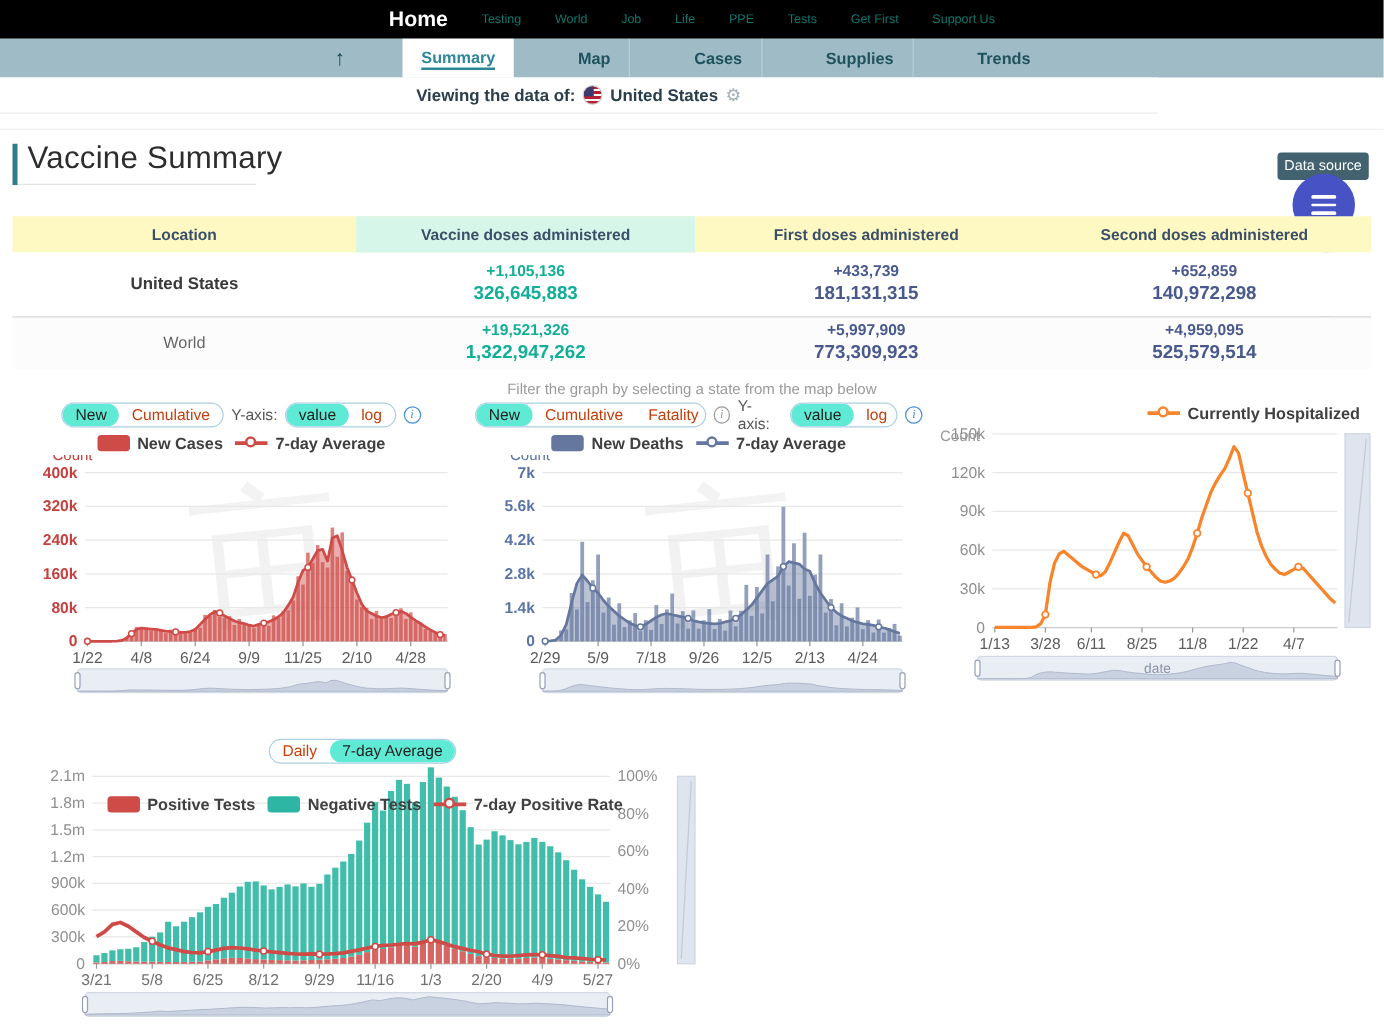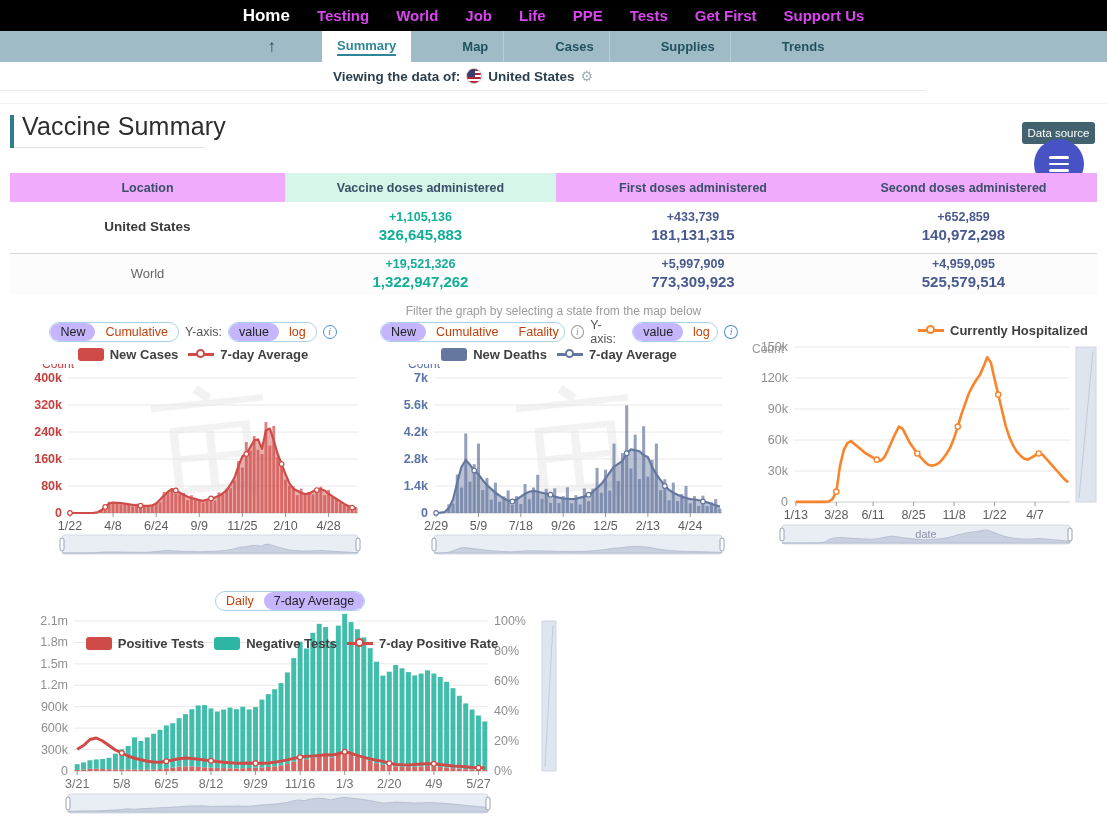--- a/index.html
+++ b/index.html
@@ -10,7 +10,7 @@
   
   .topnav { position:absolute; left:0; top:0; width:1107px; height:31px; background:#000;
     display:flex; align-items:center; justify-content:center; gap:27px; }
-  .topnav .nav-item { color:#d946ef; font-size:15px; cursor:pointer; white-space:nowrap;font-weight:bold; }
+  .topnav .nav-item { color:#0f766e; font-size:10px; cursor:pointer; white-space:nowrap; }
   .topnav .nav-item.active { color:#fff; font-weight:bold; font-size:17px; }
 
   

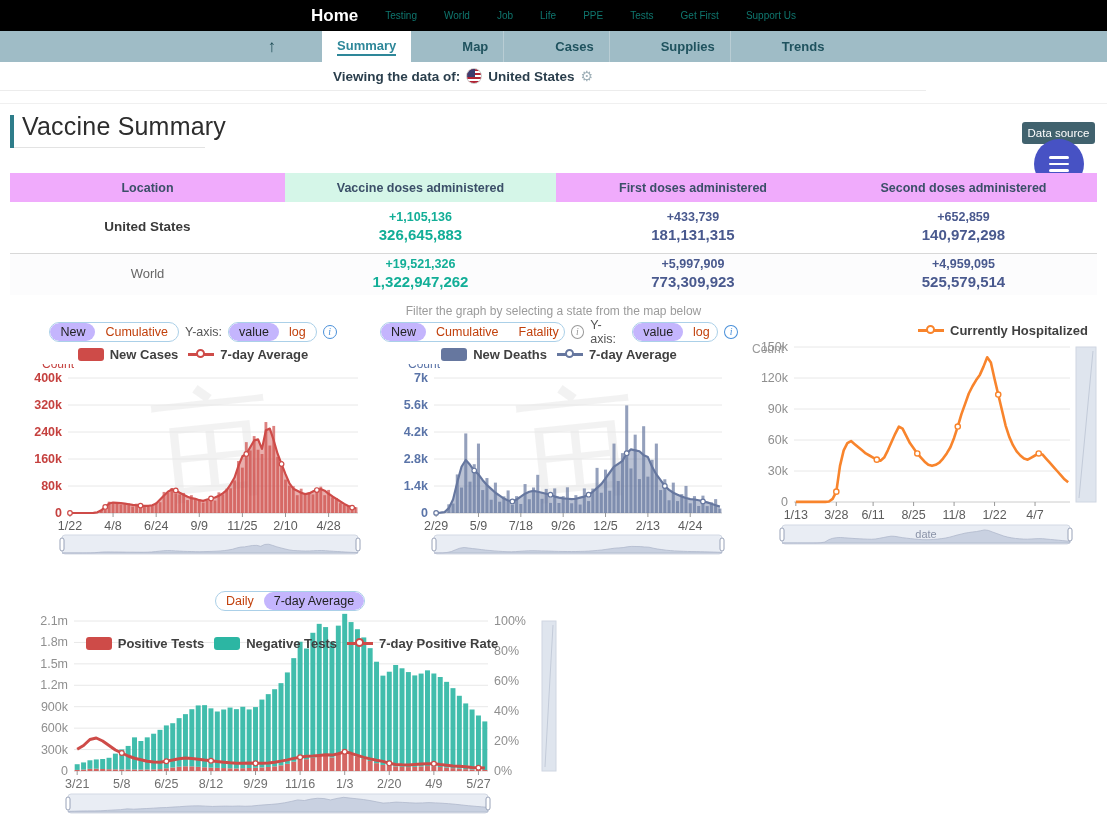--- a/index.html
+++ b/index.html
@@ -51,7 +51,7 @@
   
   .vtable { position:absolute; left:10px; top:173px; width:1087px; font-size:13px; }
   .vrow { display:grid; grid-template-columns:275px 271px 274px 267px; }
-  .vhead { background:#f0abfc; height:29px; }
+  .vhead { background:#fef9c3; height:29px; }
   .vhead .vcell { display:flex; align-items:center; justify-content:center; font-size:12.5px; font-weight:bold; color:#3b4f68; }
   .vhead .vcell.hl { background:#d5f6e8; }
   .vbody .vcell { display:flex; flex-direction:column; align-items:center; justify-content:center; line-height:1.25; }

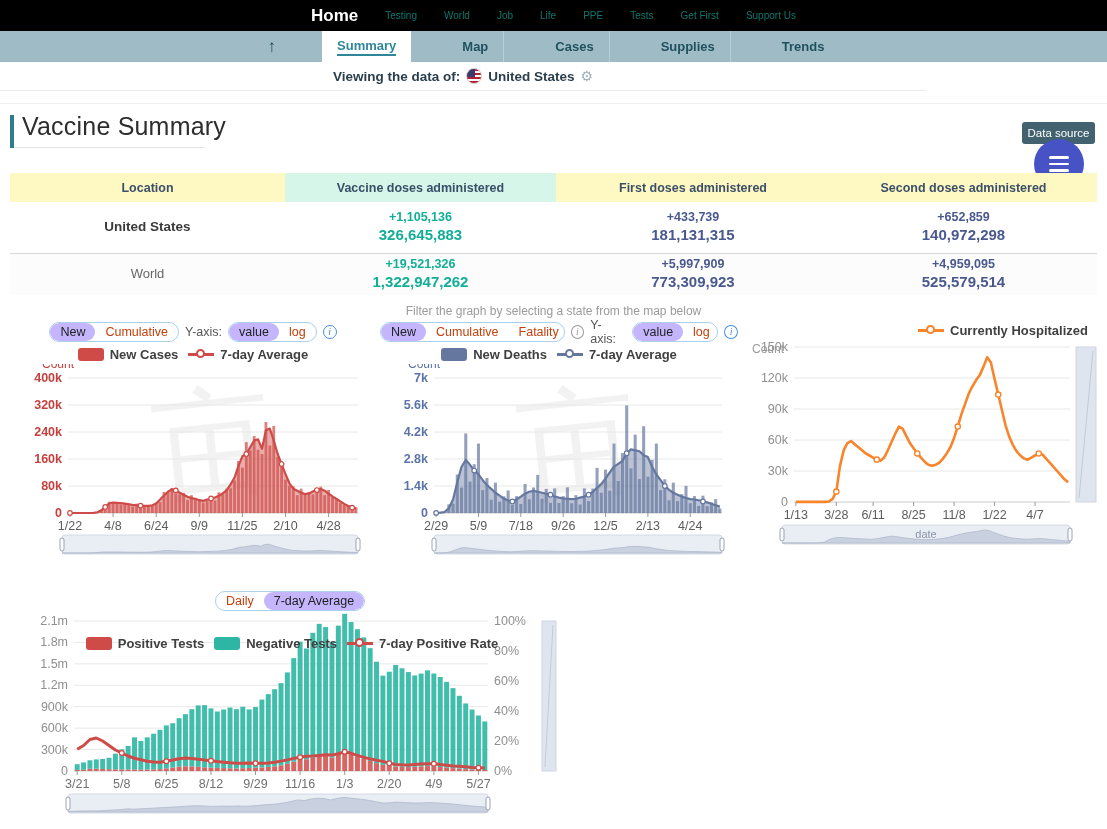--- a/index.html
+++ b/index.html
@@ -73,7 +73,7 @@
   .trow { display:flex; align-items:center; justify-content:center; gap:6px; margin-top:3px; height:21px; }
   .pillgroup { display:flex; border:1px solid #abd0e8; border-radius:11px; background:#fff; overflow:hidden; }
   .pill { padding:2px 10px; font-size:12.5px; color:#c2410c; cursor:pointer; border-radius:11px; white-space:nowrap; }
-  .pill.on { background:#c4b5fd; color:#222; }
+  .pill.on { background:#5eead4; color:#222; }
   .axis-lbl { font-size:12.5px; color:#555; }
   .info { display:inline-flex; width:14px; height:14px; border-radius:50%; border:1px solid #4a90d9; color:#4a90d9;
     font-size:10px; align-items:center; justify-content:center; font-style:italic; font-family:"Liberation Serif",serif; cursor:pointer; }

